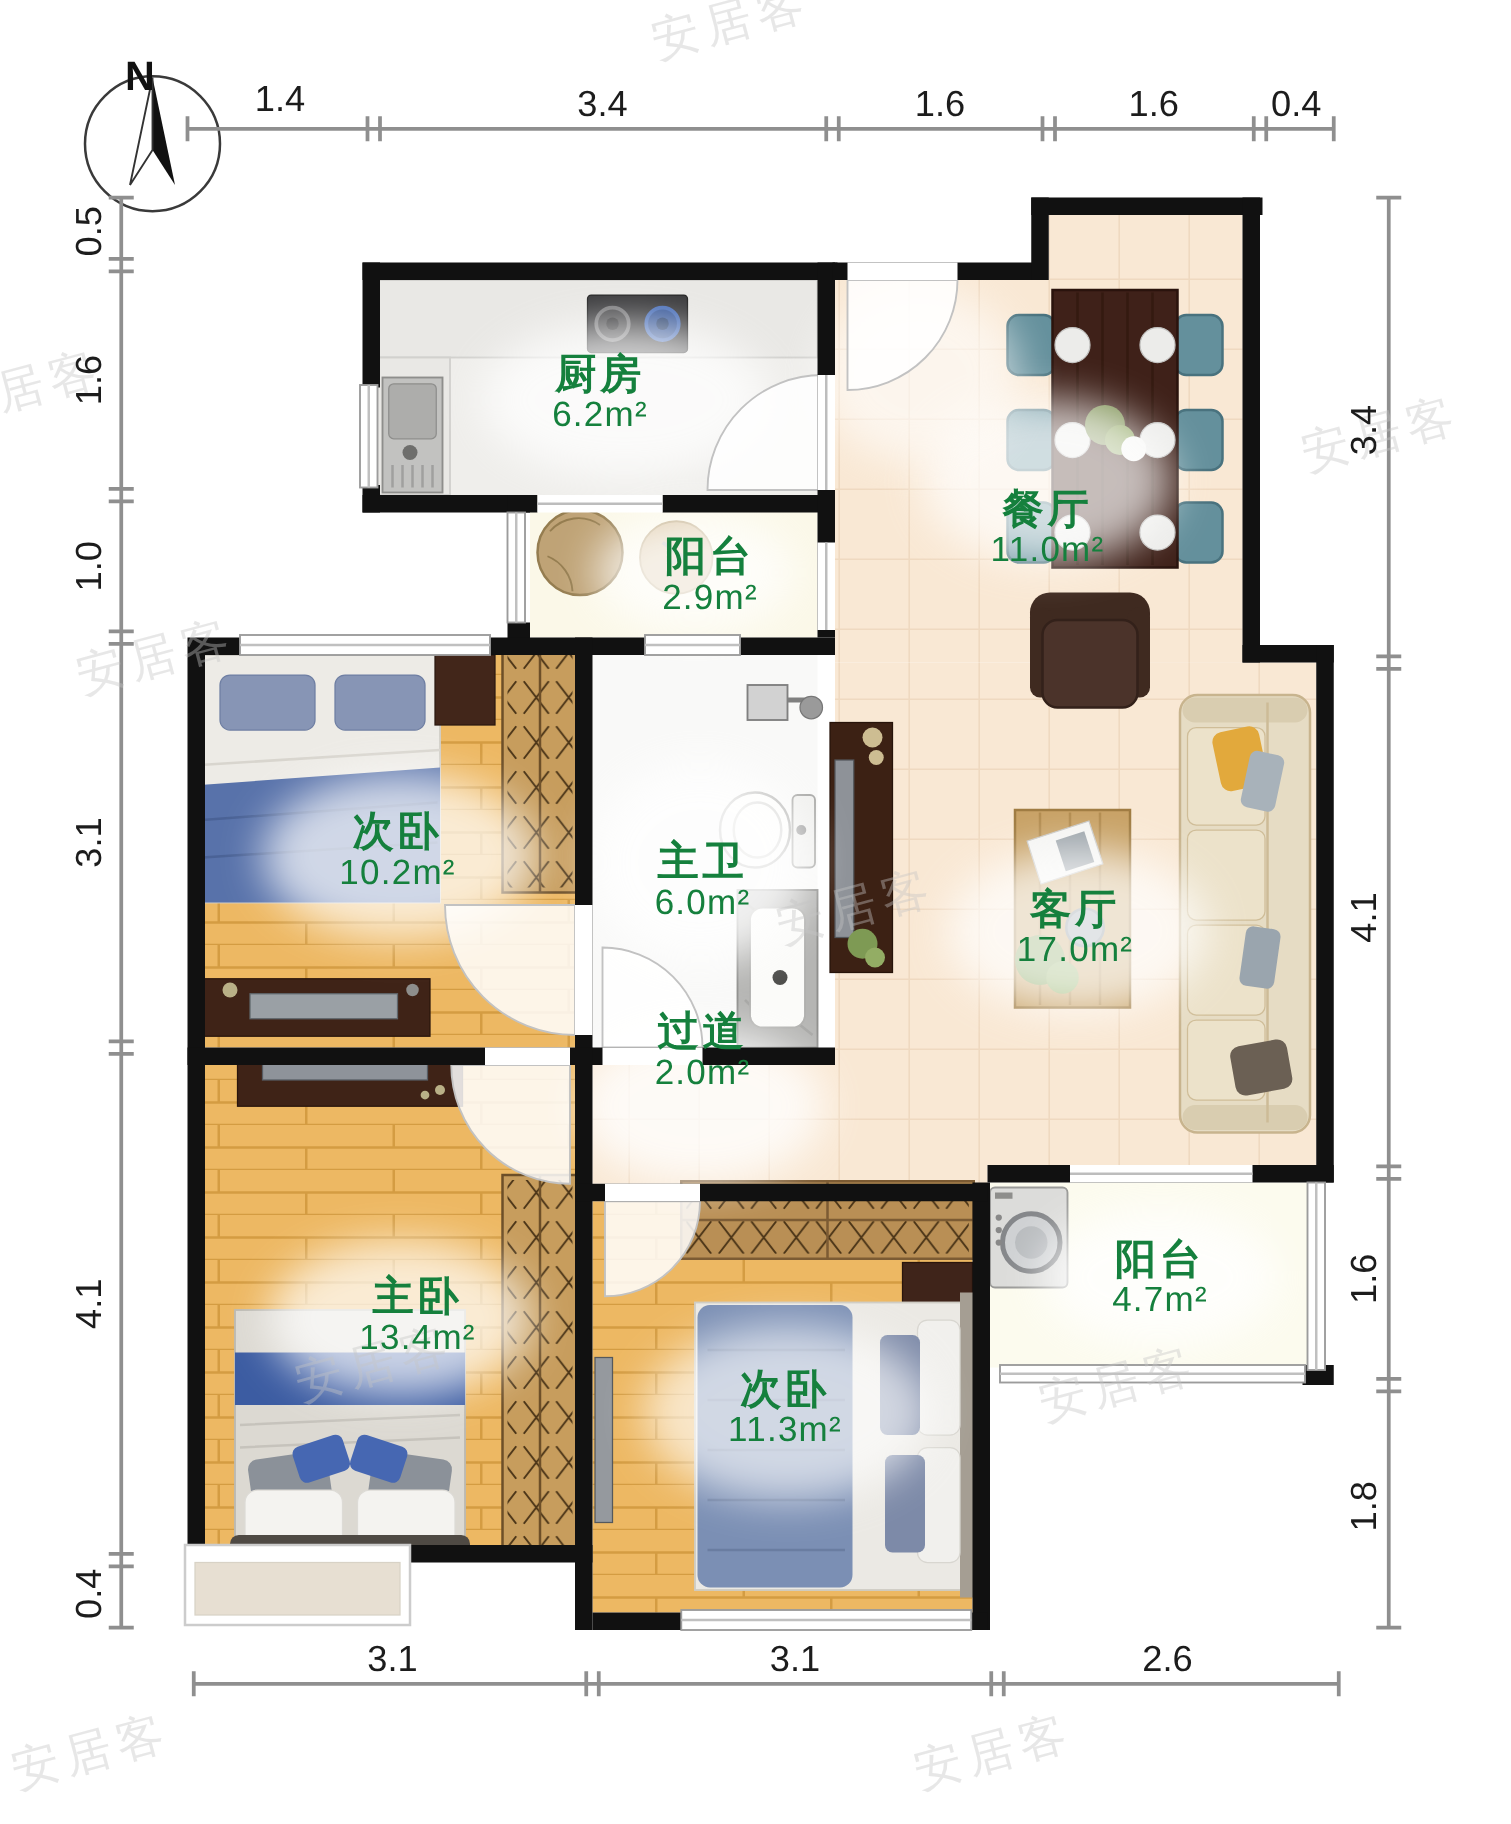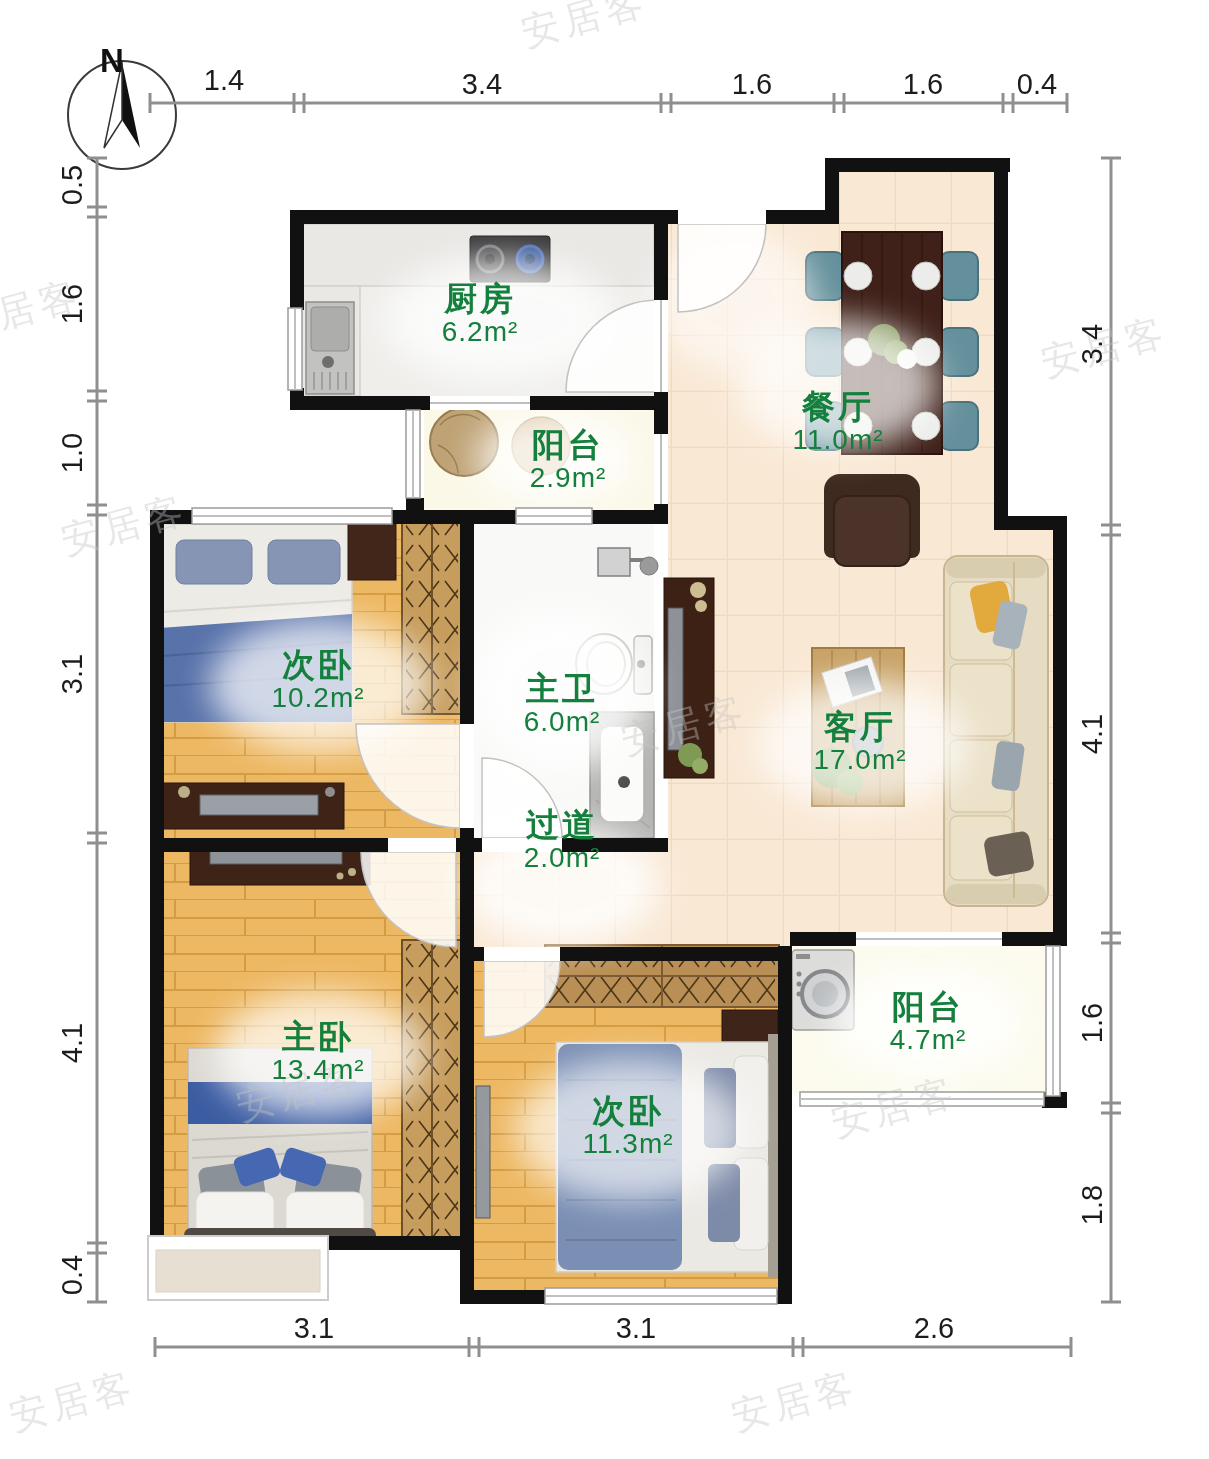--- a/index.html
+++ b/index.html
@@ -401,7 +401,7 @@
     <div class="room-name">过道</div>
     <div class="room-area">2.0m²</div>
   </div>
-  <div class="room-label" style="left:318px;top:1020px;">
+  <div class="room-label" style="left:334px;top:1020px;">
     <div class="room-name">主卧</div>
     <div class="room-area">13.4m²</div>
   </div>

